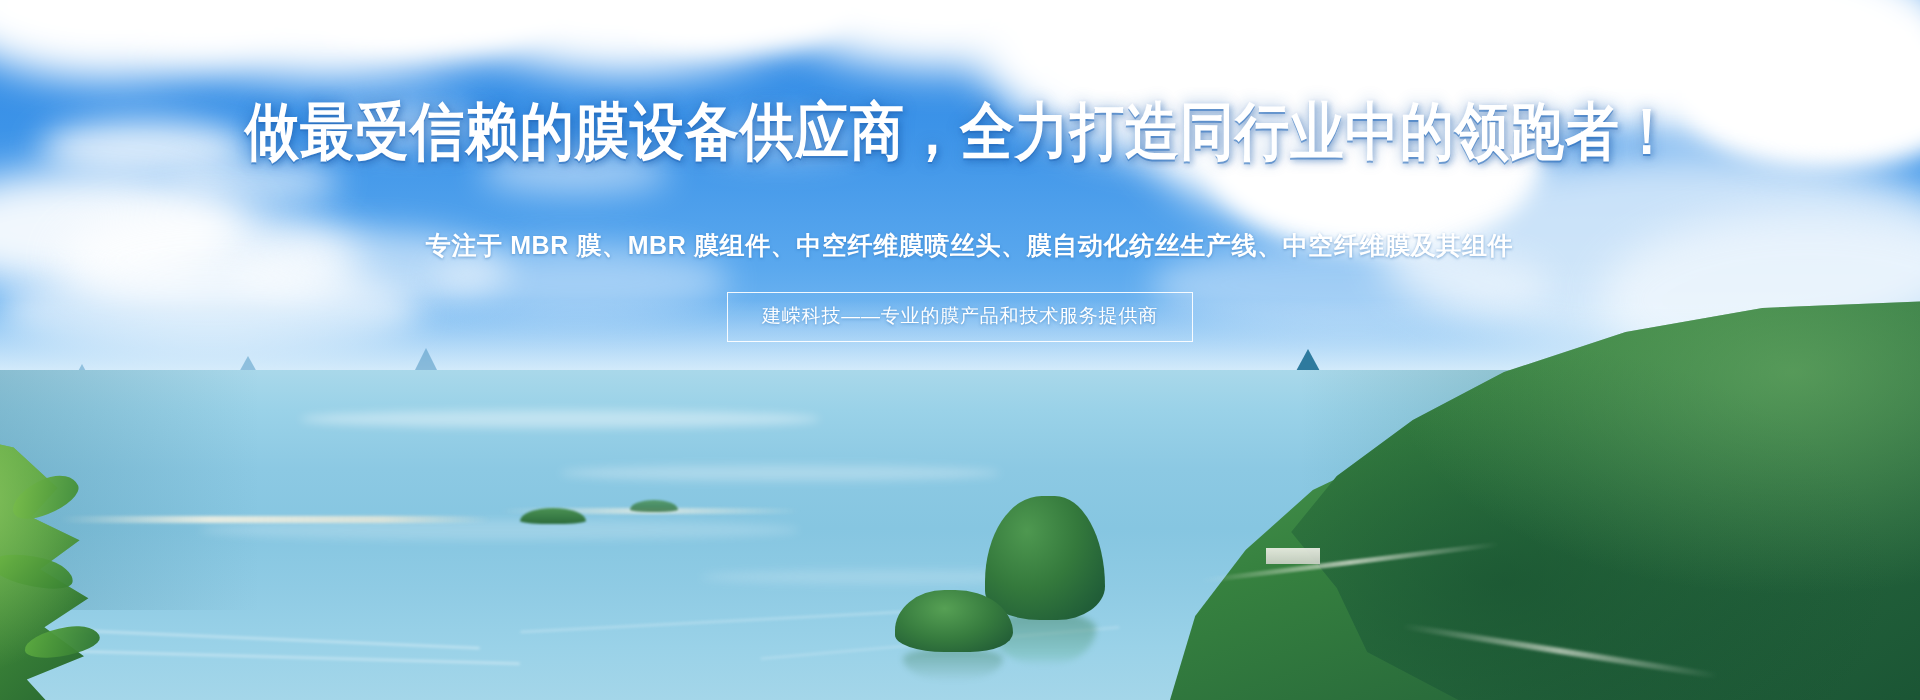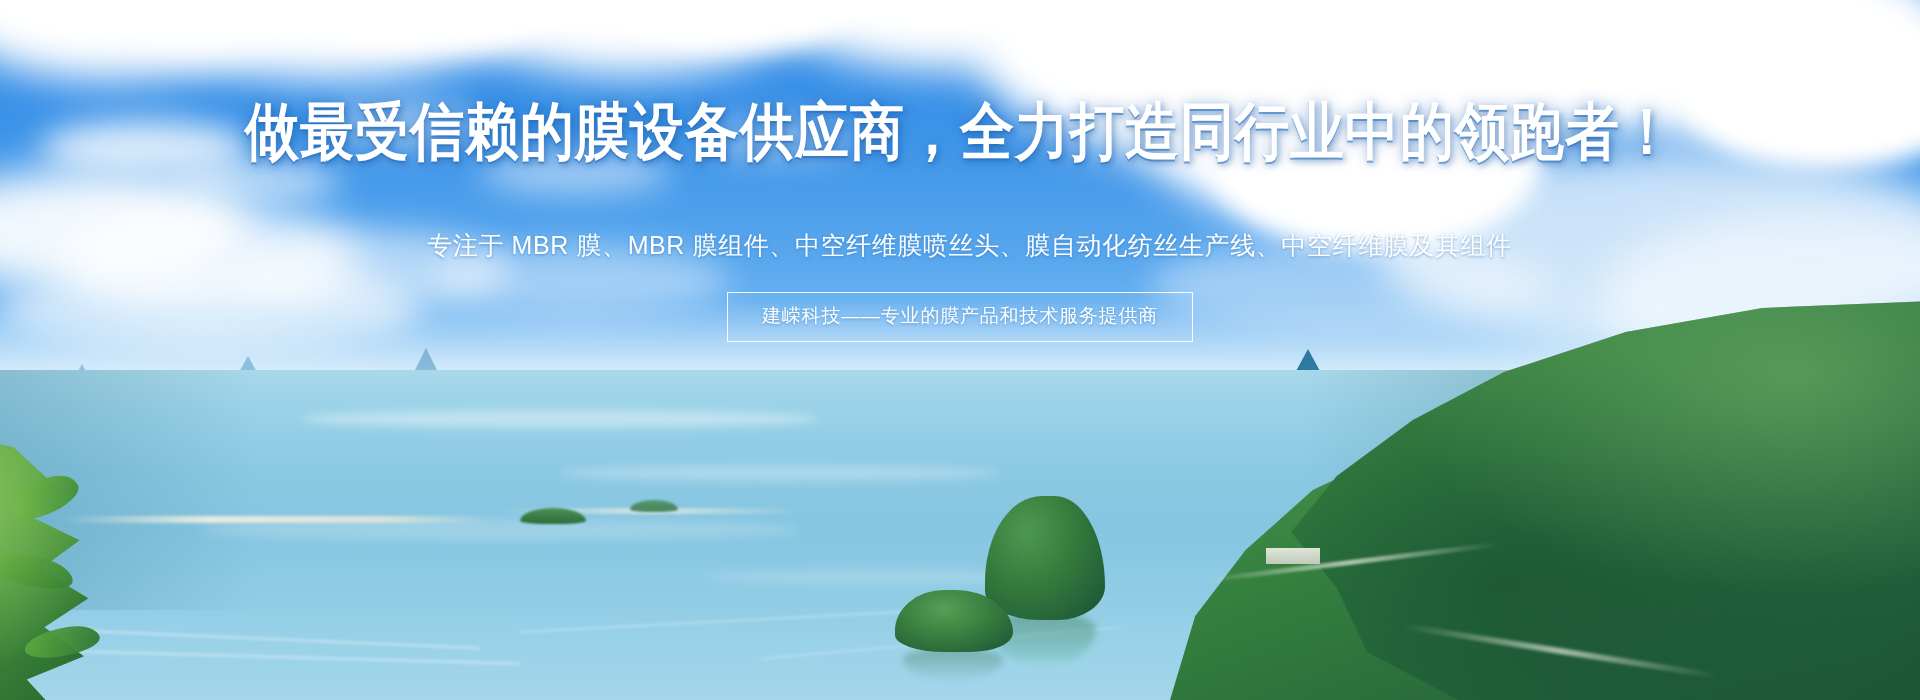--- a/index.html
+++ b/index.html
@@ -47,7 +47,7 @@
   }
   .subline{
     position:absolute; left:0; top:228px; width:1920px;
-    font-size:25px; line-height:34px; color:#ffffff; font-weight:400;
+    font-size:25px; line-height:34px; color:#ffffff; font-weight:700;
     letter-spacing:.6px;
     text-shadow:0 1px 3px rgba(40,110,180,.55);
     white-space:nowrap;

